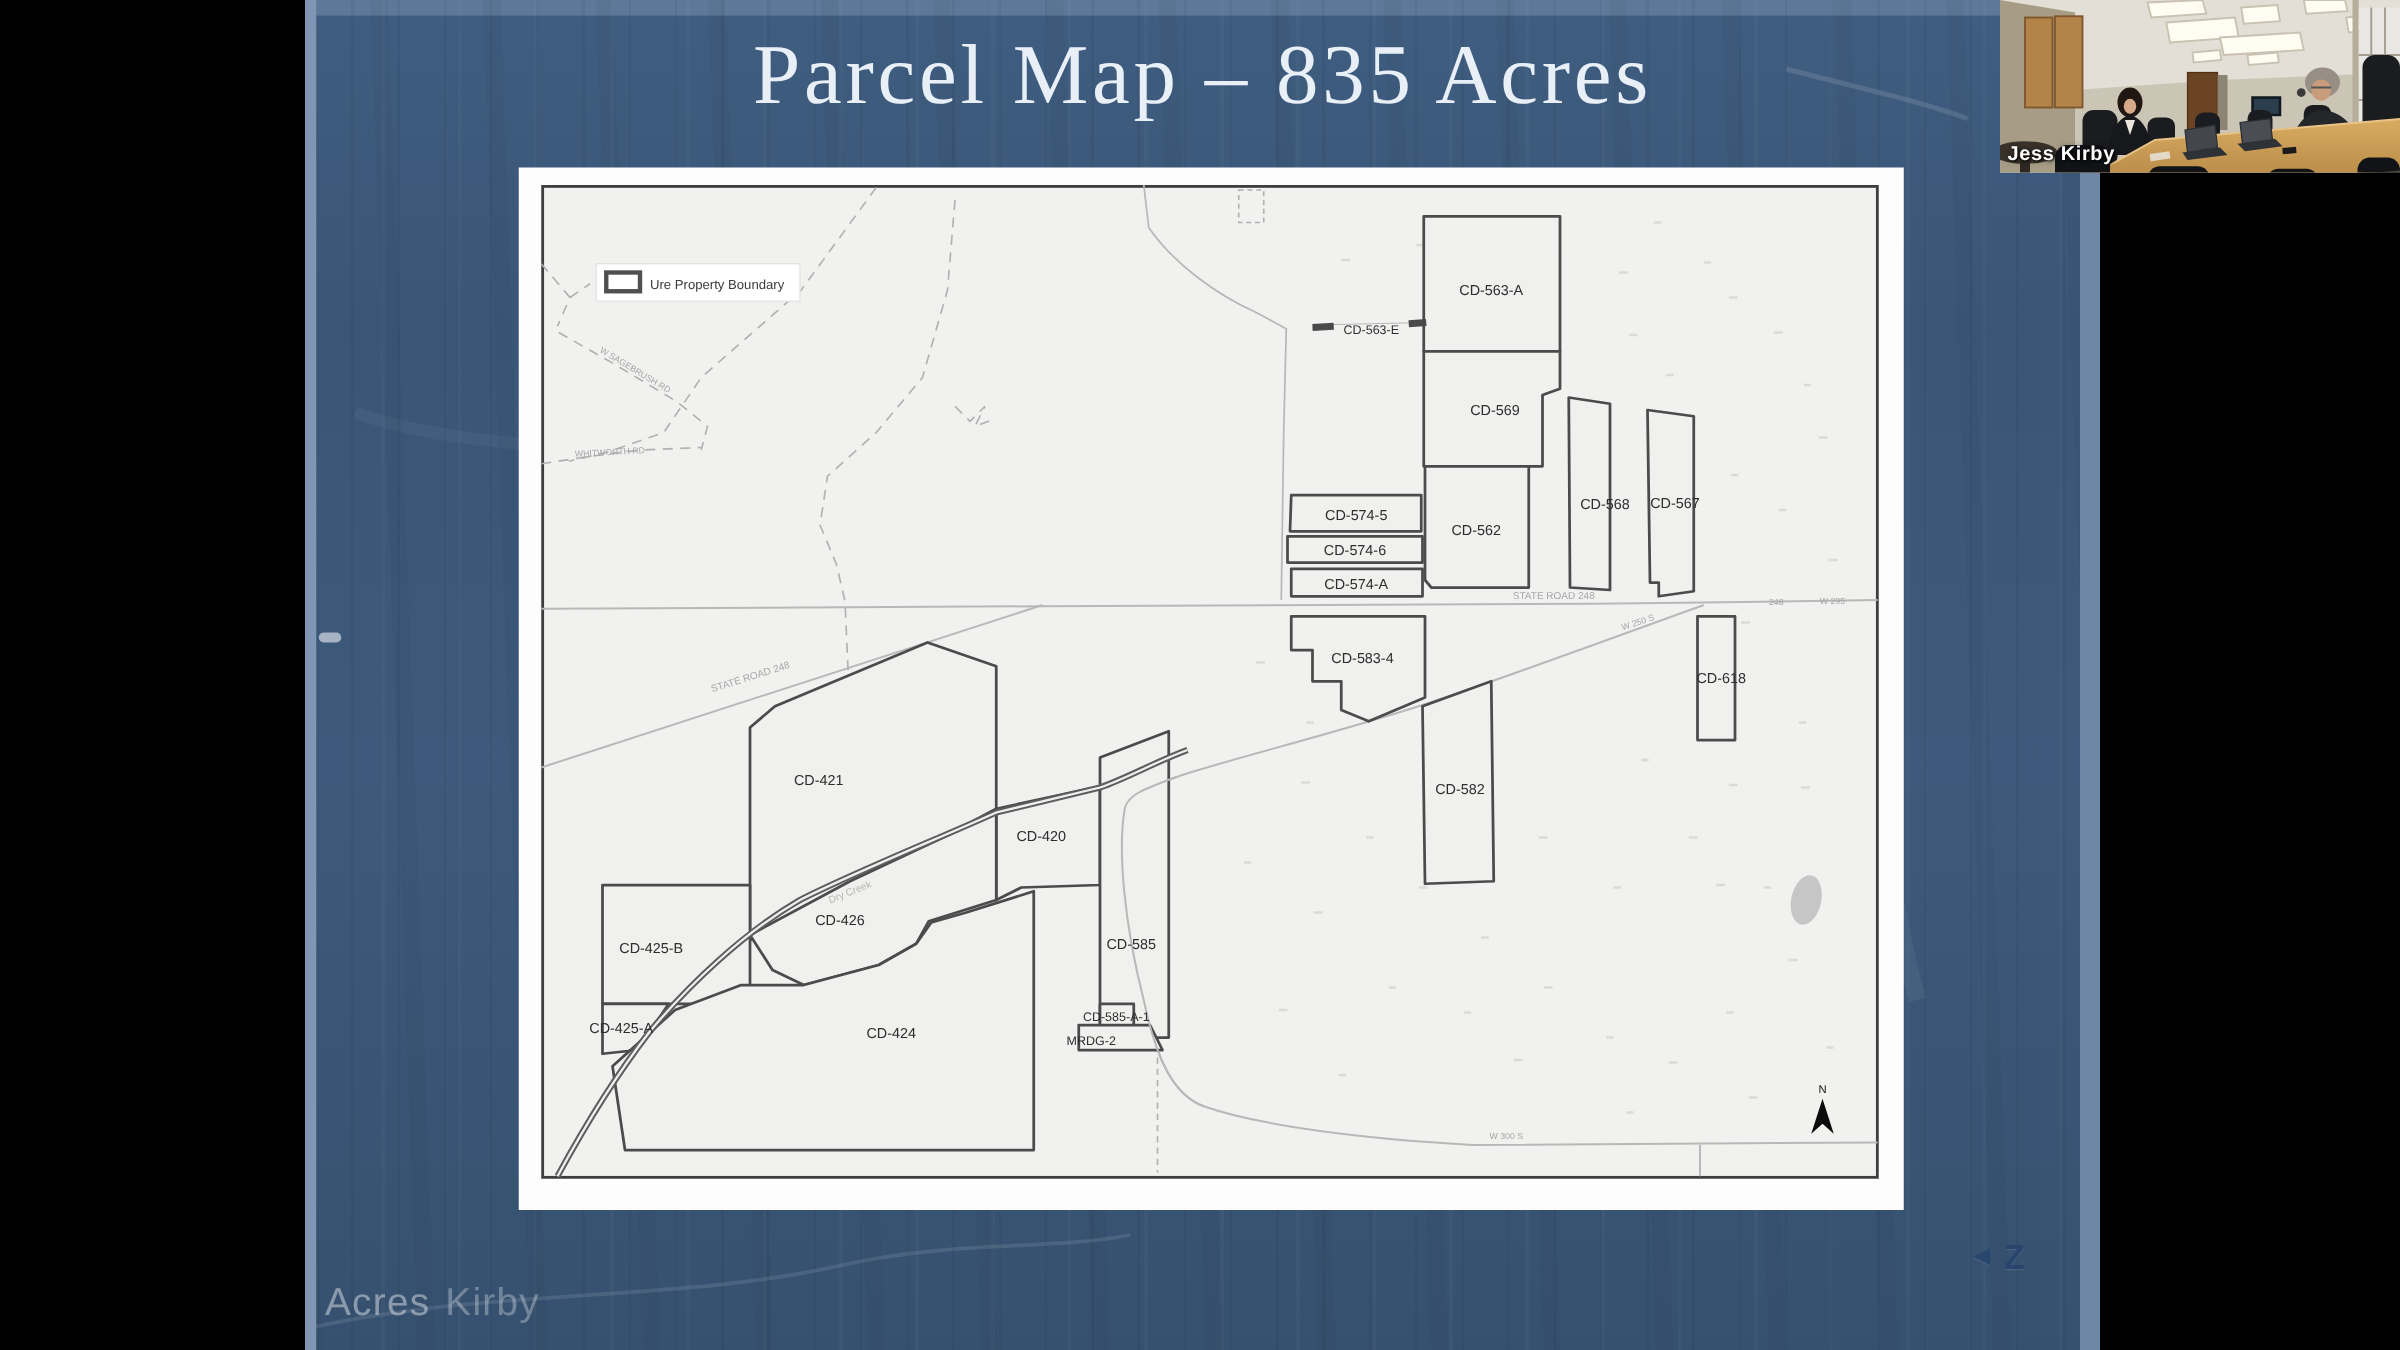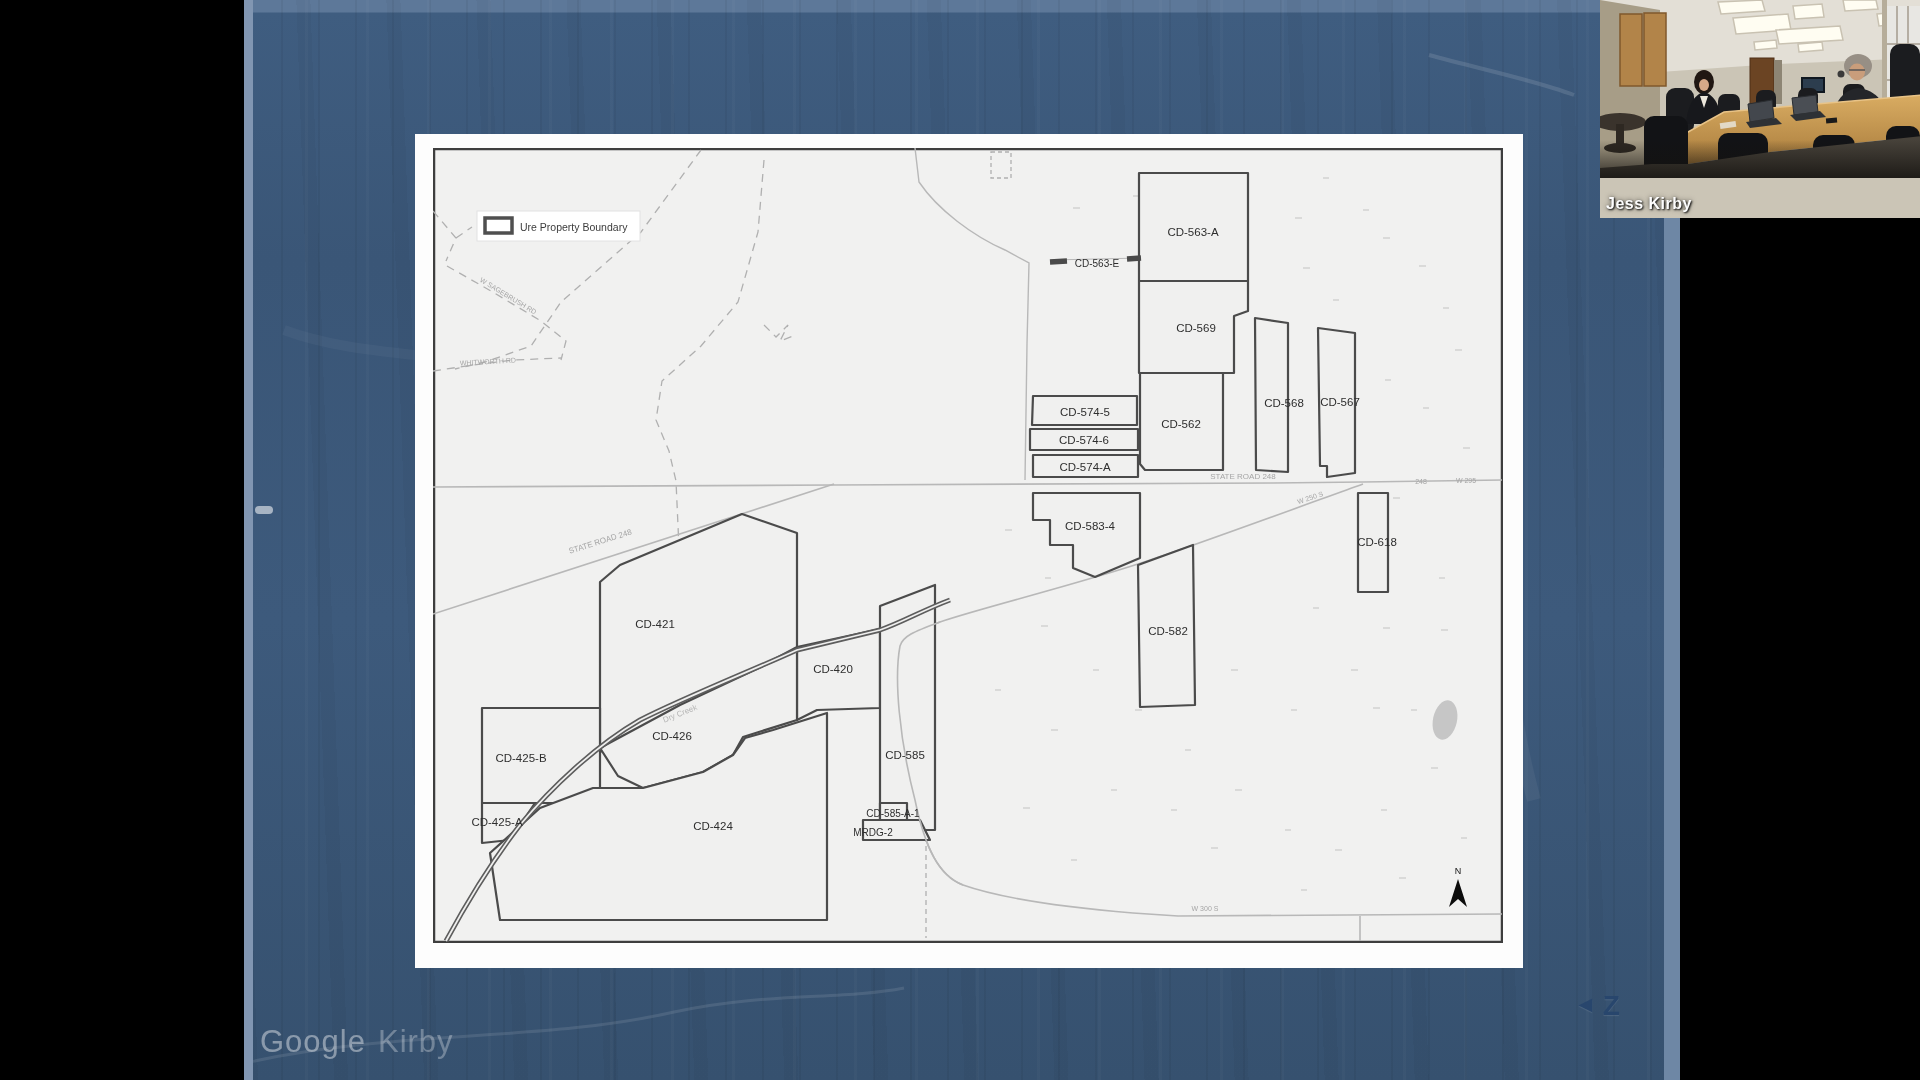--- a/index.html
+++ b/index.html
@@ -65,6 +65,7 @@
   <div class="ge-strip-right"></div>
   <div class="ge-dot"></div>
 
+  <div class="slide-title">Parcel Map – 835 Acres</div>
 
   <div class="map-page">
     <svg class="map-svg" width="1070" height="795" viewBox="0 0 1070 795">

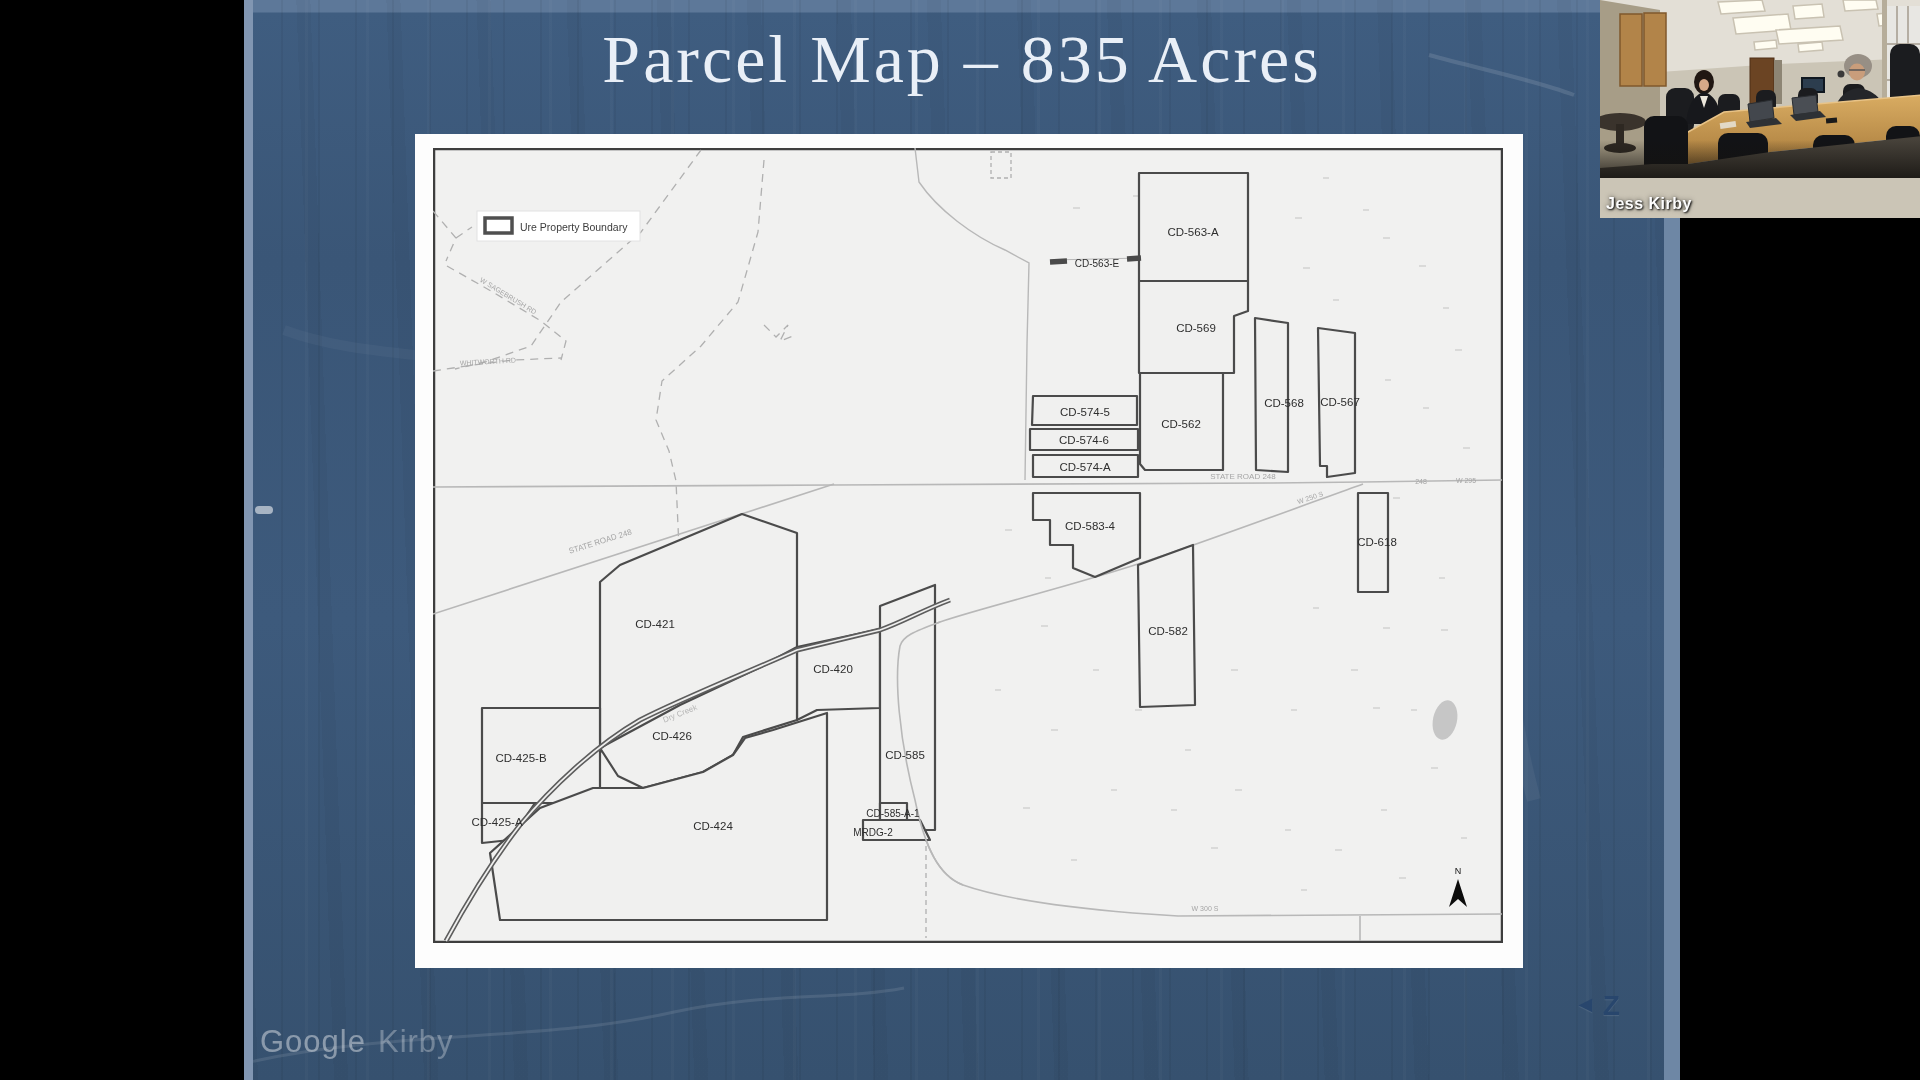--- a/index.html
+++ b/index.html
@@ -44,7 +44,7 @@
   .zoom-watermark .arr{font-size:23px;vertical-align:3px;}
   .zoom-watermark .zed{font-size:28px;font-weight:bold;margin-left:6px;letter-spacing:1px;}
   
-  .webcam{position:absolute;left:1600px;top:0;width:320px;height:218px;overflow:hidden;
+  .webcam{position:absolute;left:1600px;top:0;width:320px;height:138px;overflow:hidden;
     background:#cbc5b6;}
   .cam-name{position:absolute;left:6px;bottom:5px;color:#fdfdfd;font-size:16px;
     font-weight:bold;letter-spacing:.5px;

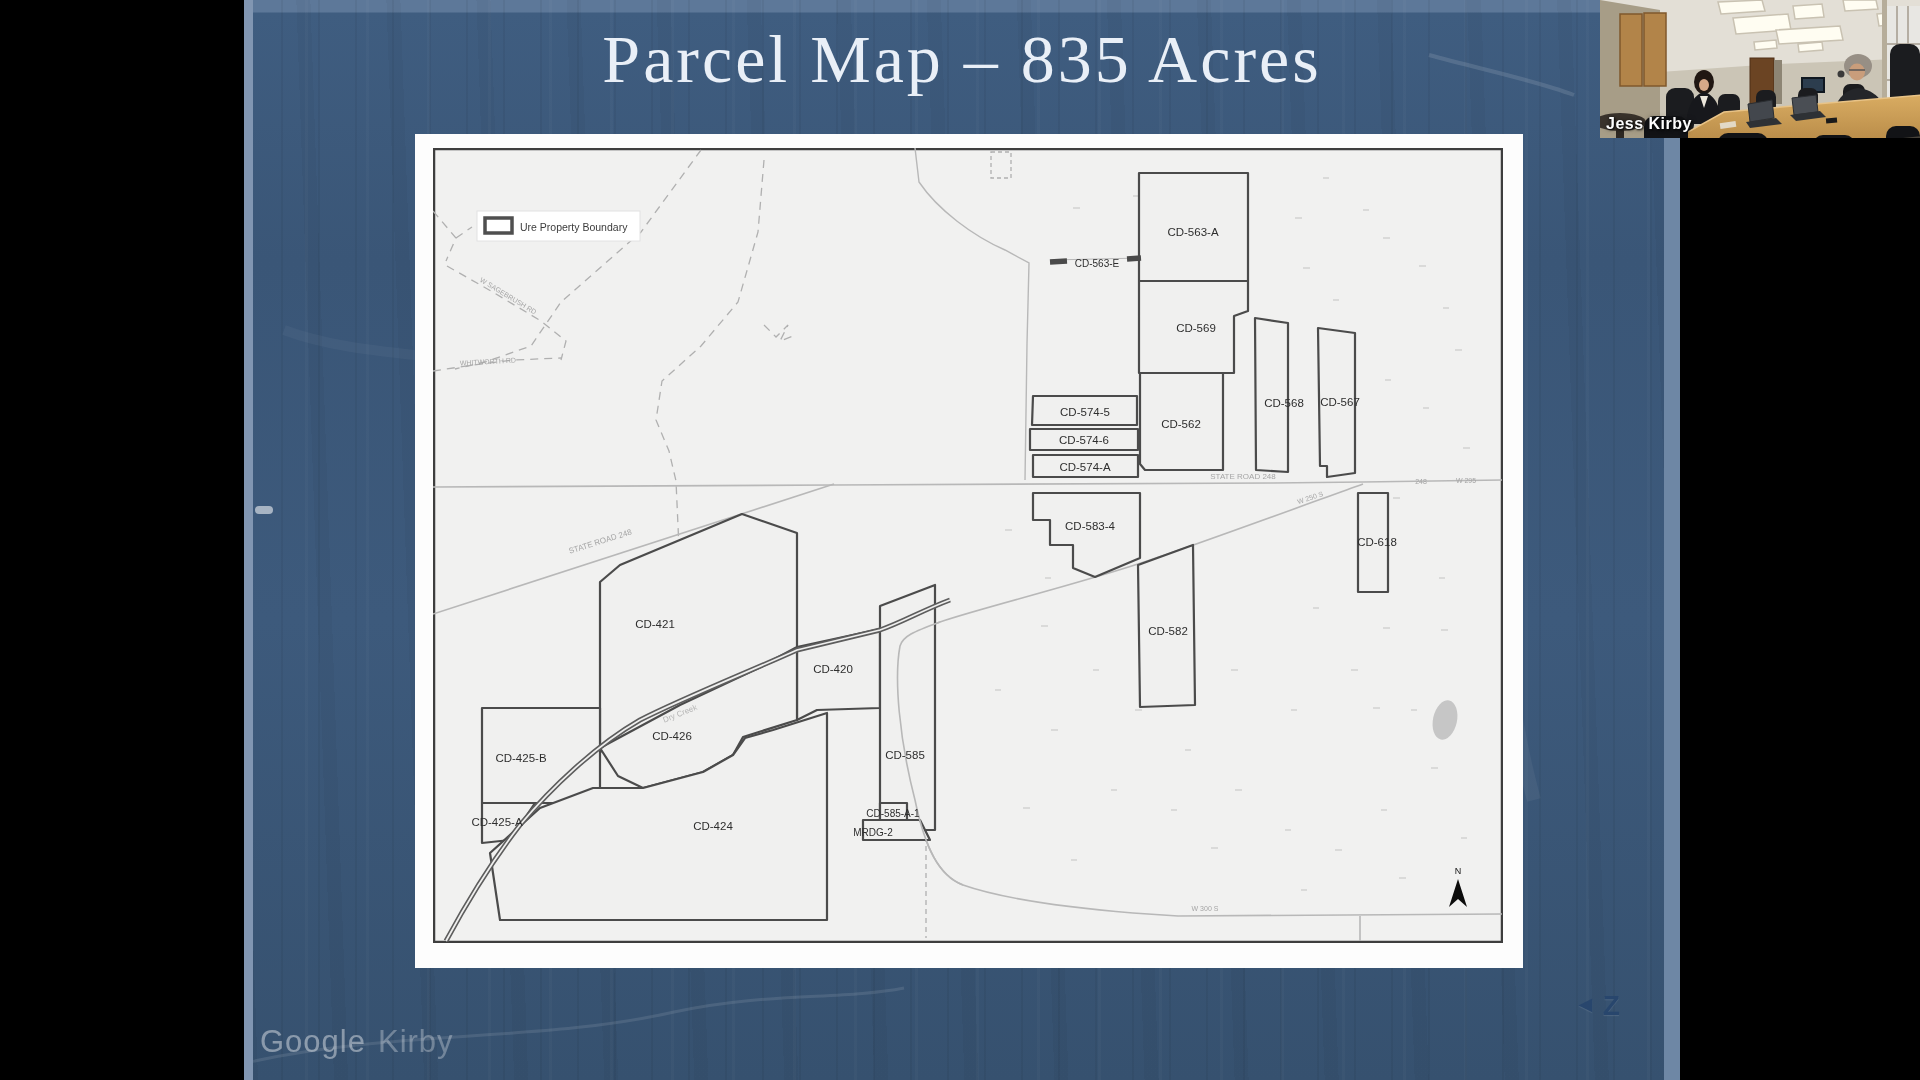--- a/index.html
+++ b/index.html
@@ -173,7 +173,7 @@
   </div>
 
   <div class="ge-watermark">
-    <span class="g1">Google</span><span class="g2">Kirby</span>
+    <span class="g1">Acres</span><span class="g2">Kirby</span>
   </div>
   <div class="zoom-watermark">
     <span class="arr">◄</span><span class="zed">Z</span>

